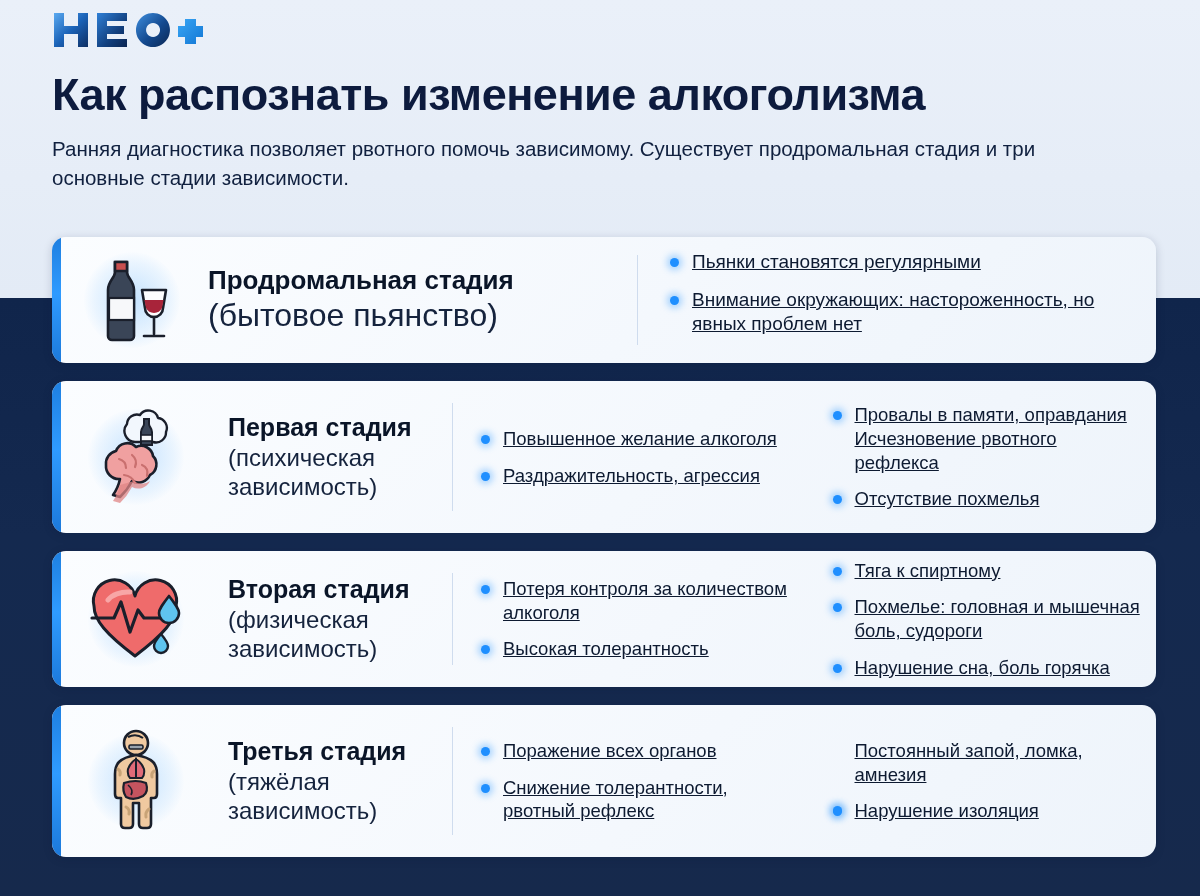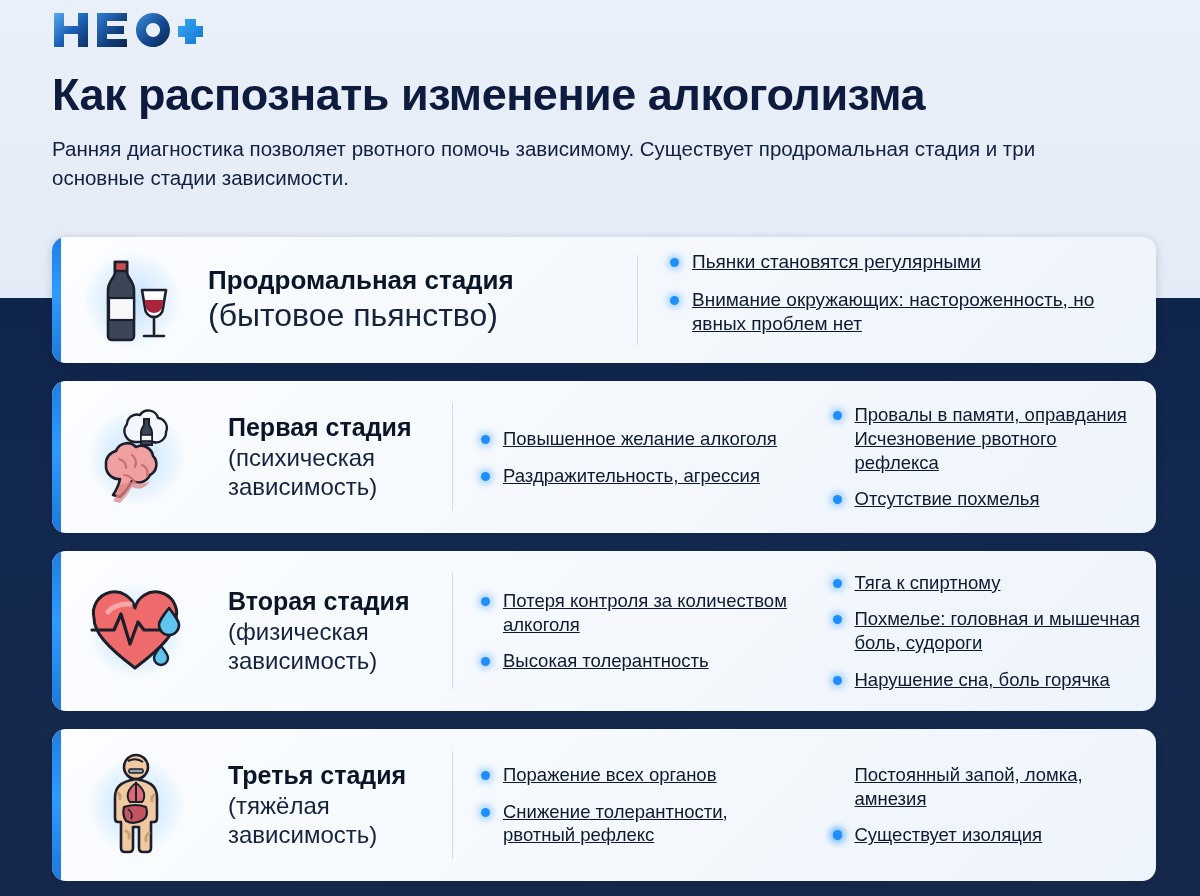--- a/index.html
+++ b/index.html
@@ -99,7 +99,7 @@
   
   .card-1 { height: 126px; }
   .card-2 { height: 152px; }
-  .card-3 { height: 160px; }
+  .card-3 { height: 136px; }
   .card-4 { height: 152px; }
 
   .card-head {

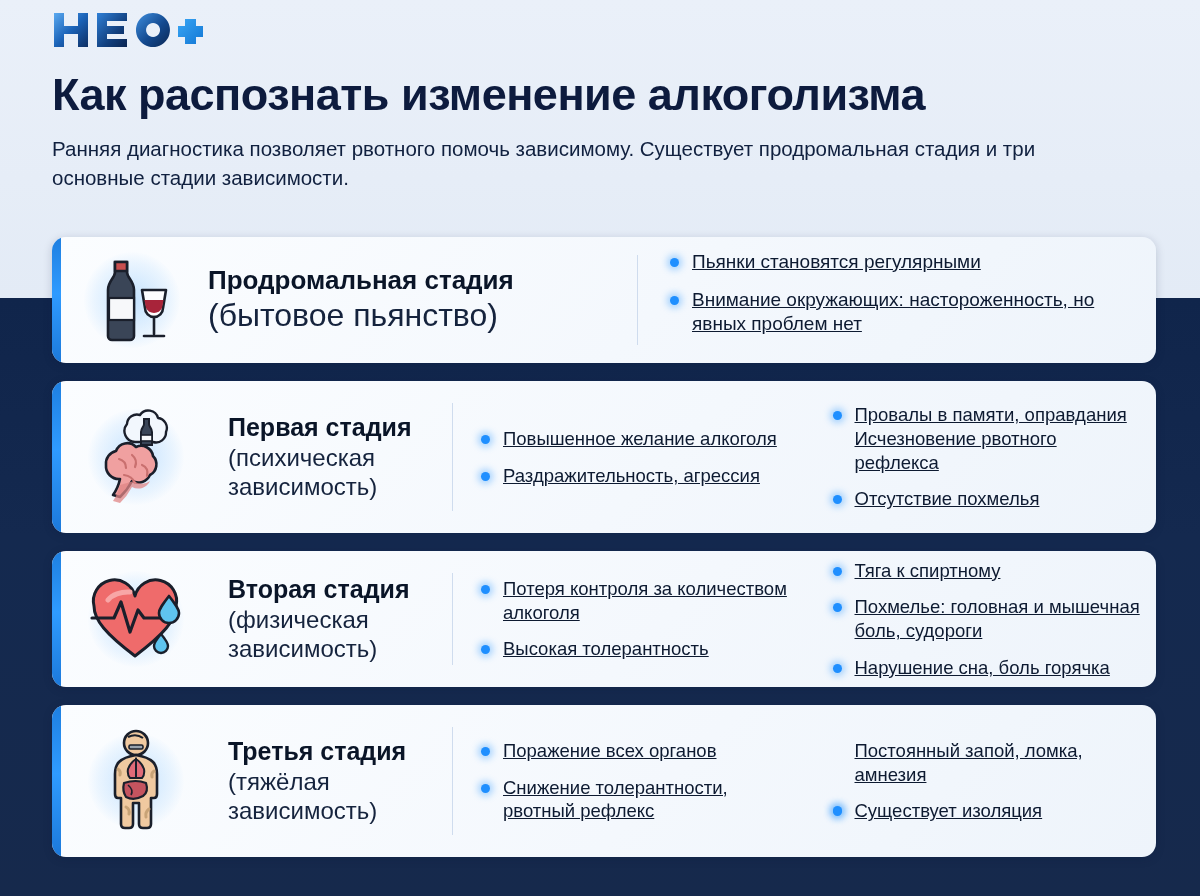--- a/index.html
+++ b/index.html
@@ -453,7 +453,7 @@
             </li>
             <li class="bullet">
               <span class="dot"></span>
-              <span>Существует изоляция</span>
+              <span>Нарушение изоляция</span>
             </li>
           </ul>
         </div>

